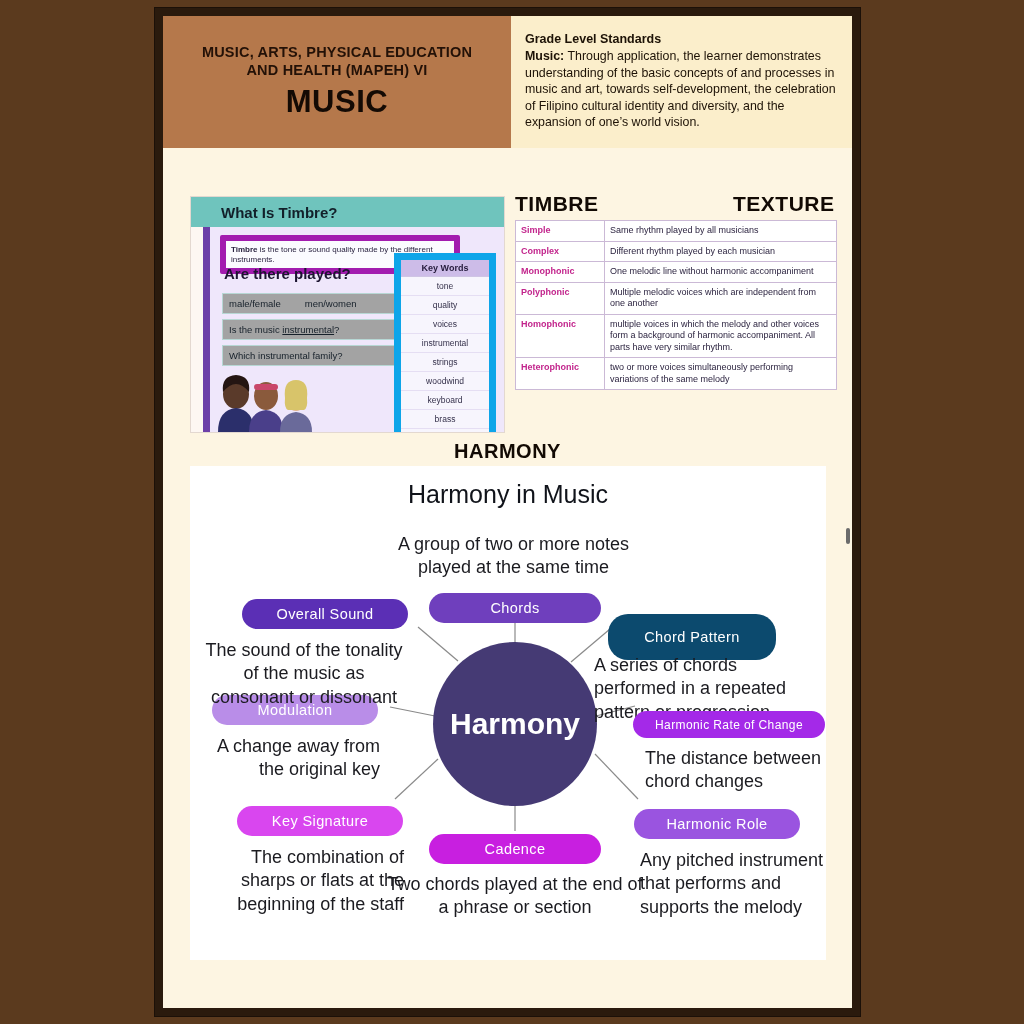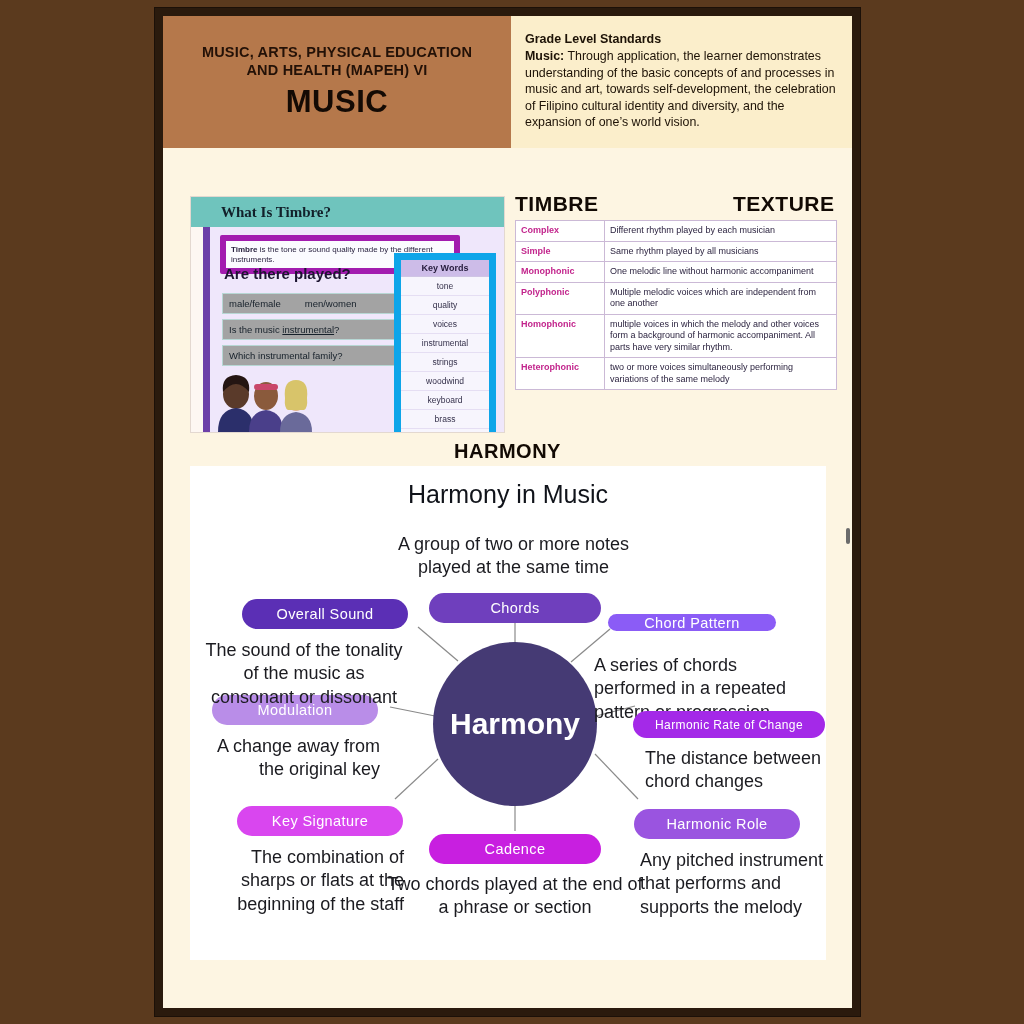--- a/index.html
+++ b/index.html
@@ -65,7 +65,7 @@
   }
   .ts-topbar{
     height:30px;background:#6fc4bd;display:flex;align-items:center;
-    padding-left:30px;box-sizing:border-box;font-family:Liberation Serif, serif;
+    padding-left:30px;box-sizing:border-box;
   }
   .ts-topbar span{font-weight:bold;font-size:15px;color:#12202a;}
   .ts-body{

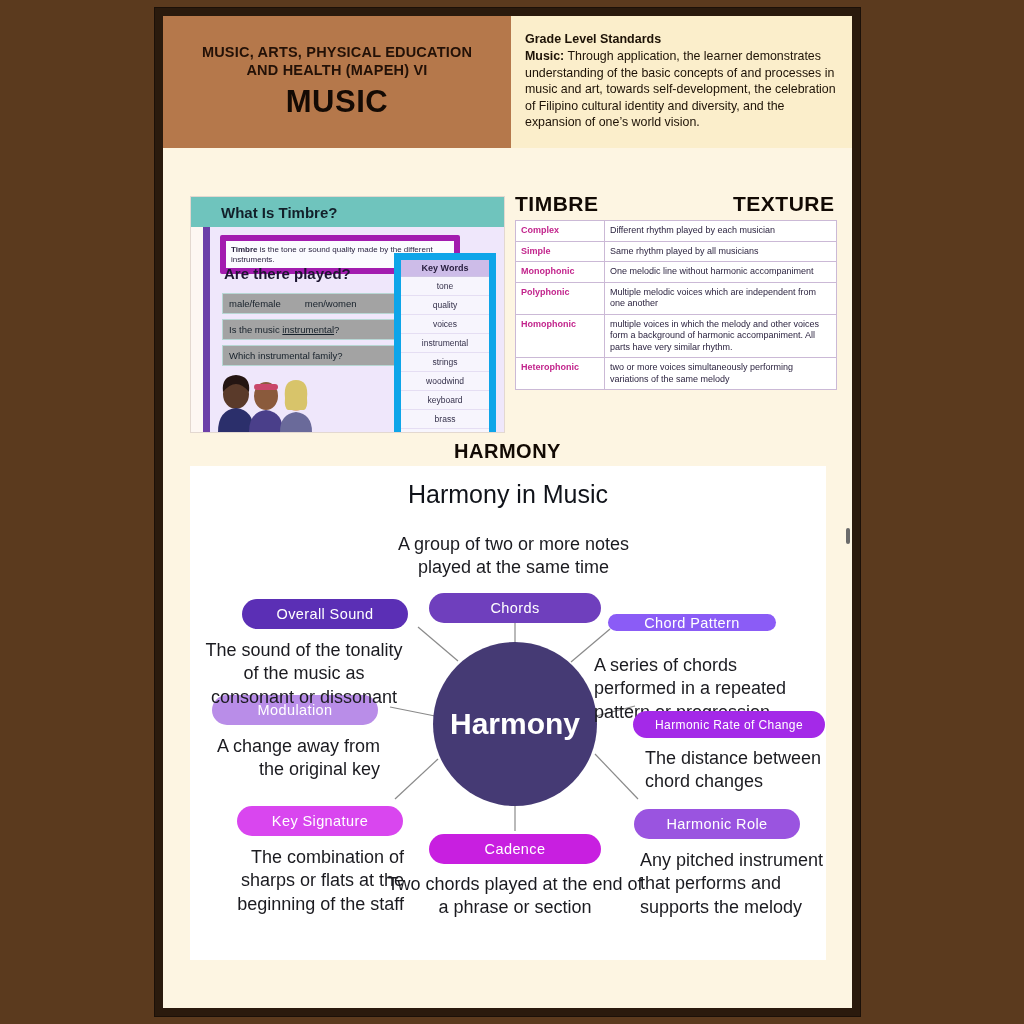--- a/index.html
+++ b/index.html
@@ -219,12 +219,12 @@
       <table class="tex-table">
         <tbody>
             <tr>
+          <td class="term">Simple</td>
+          <td>Same rhythm played by all musicians</td>
+        </tr>
+        <tr>
           <td class="term">Complex</td>
           <td>Different rhythm played by each musician</td>
-        </tr>
-        <tr>
-          <td class="term">Simple</td>
-          <td>Same rhythm played by all musicians</td>
         </tr>
         <tr>
           <td class="term">Monophonic</td>

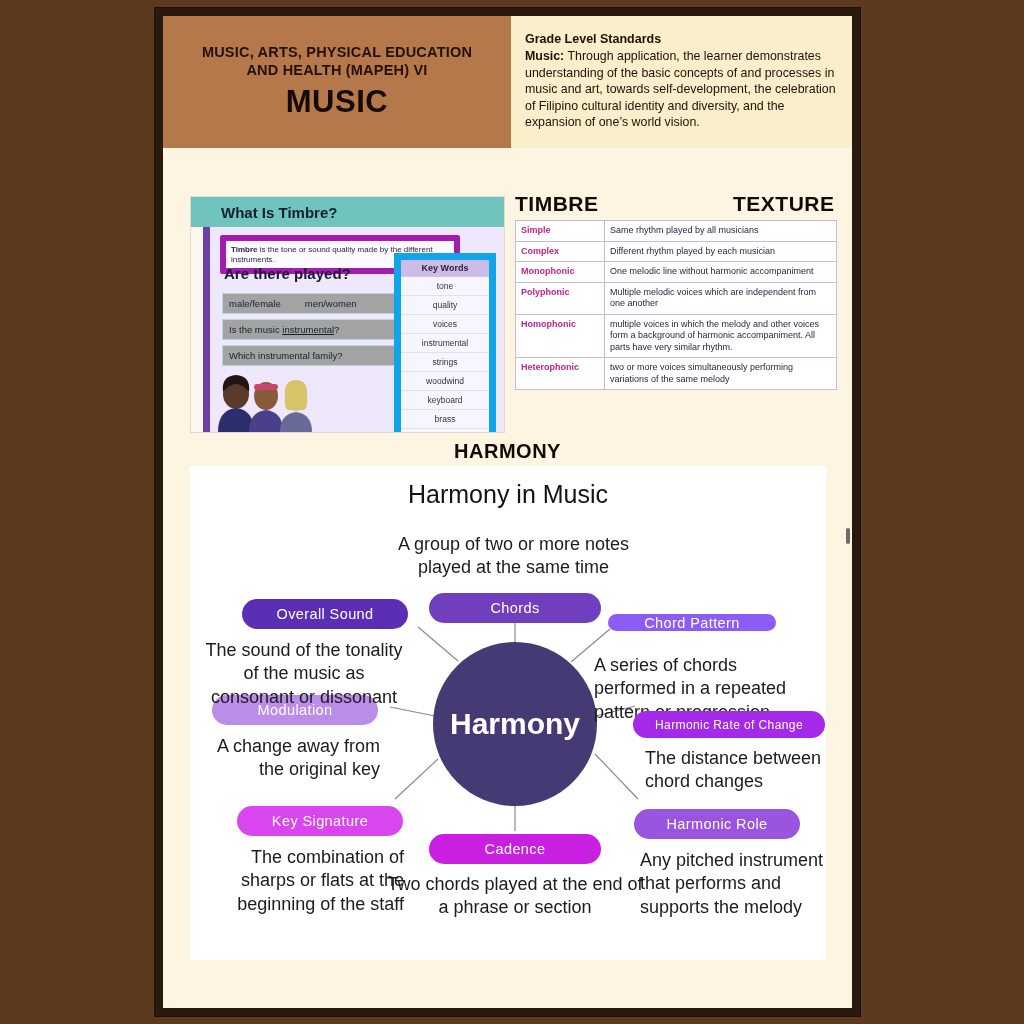--- a/index.html
+++ b/index.html
@@ -268,7 +268,7 @@
           <div class="note" style="left:196px;top:24px;width:255px;text-align:center;">A group of two or more notes played at the same time</div>
           <div class="pill" style="left:239px;top:84px;width:172px;height:30px;background:#6f3fbd;">Chords</div>
 
-          <div class="pill" style="left:418px;top:105px;width:168px;height:17px;background:#8b5cf6;">Chord Pattern</div>
+          <div class="pill" style="left:418px;top:105px;width:168px;height:46px;background:#0c4a6e;">Chord Pattern</div>
           <div class="note" style="left:404px;top:145px;width:200px;">A series of chords performed in a repeated pattern or progression</div>
 
           <div class="pill" style="left:443px;top:202px;width:192px;height:27px;background:#a429e8;font-size:12px;">Harmonic Rate of Change</div>

